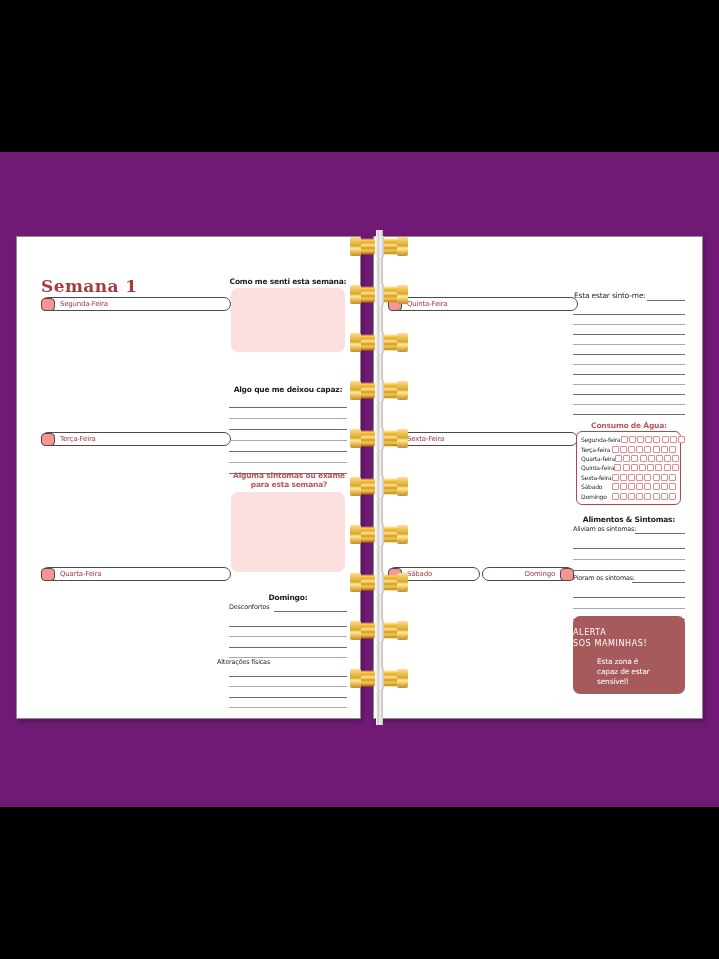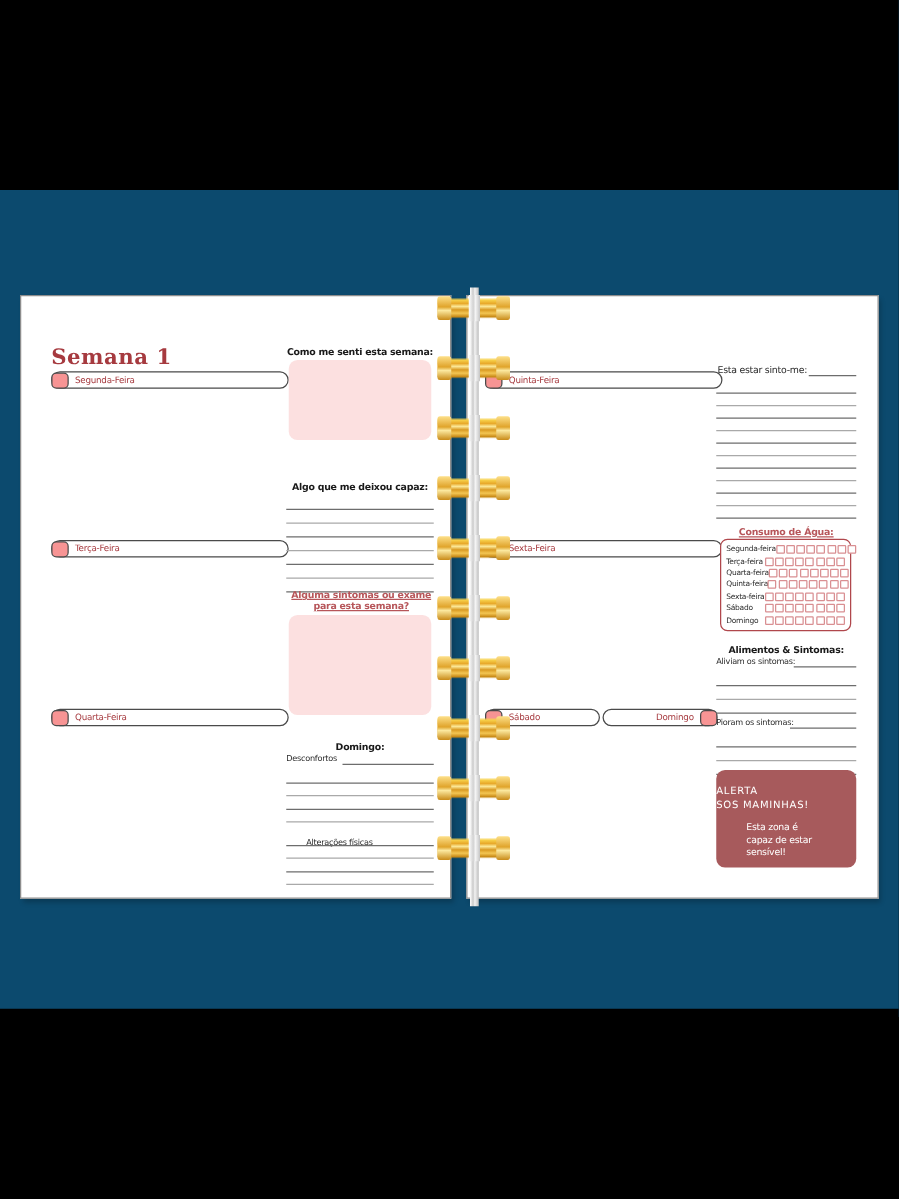--- a/index.html
+++ b/index.html
@@ -20,7 +20,7 @@
     top: 152px;
     width: 719px;
     height: 655px;
-    background: #0c4a6e;
+    background: #701a75;
   }
 
   

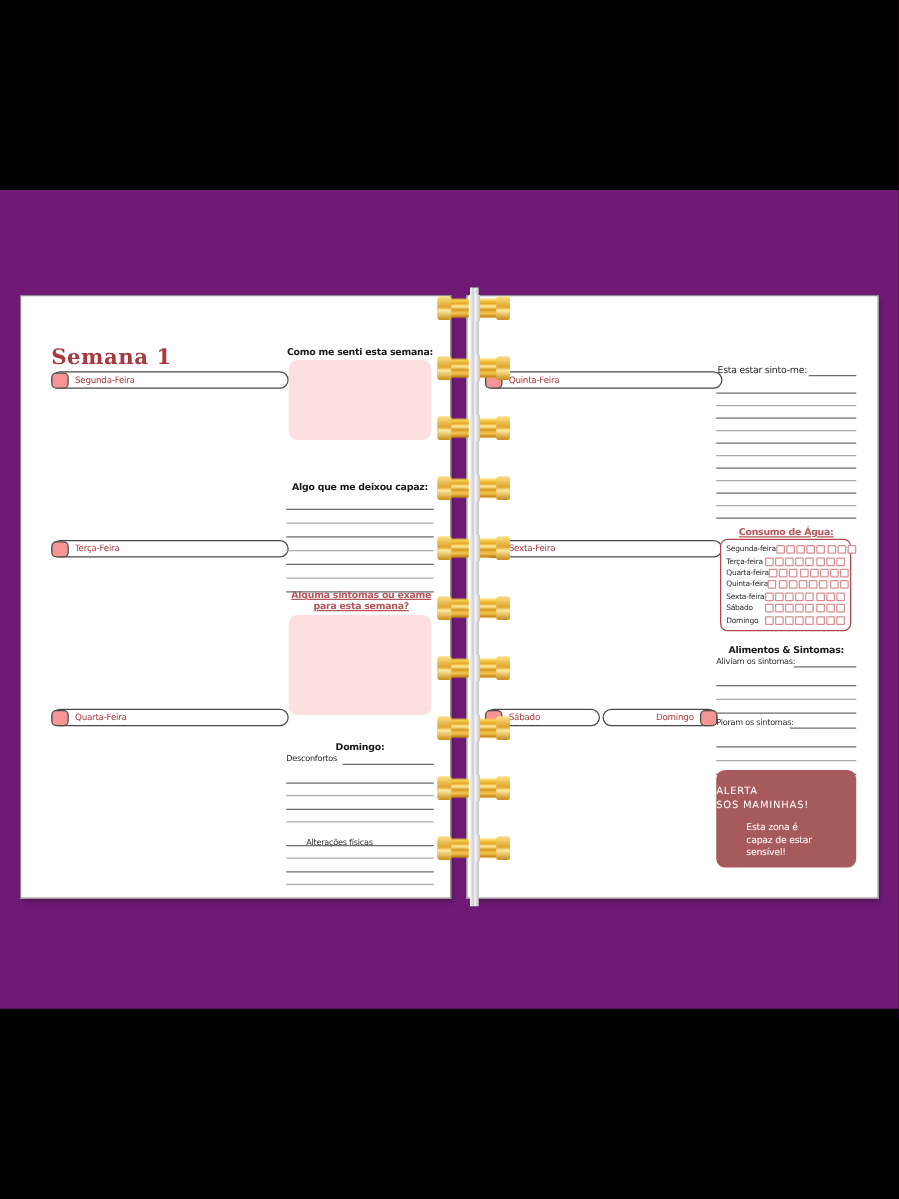--- a/index.html
+++ b/index.html
@@ -153,7 +153,7 @@
     text-align: center;
     white-space: nowrap;
   }
-  .sec-head.pinkish { color: #b7565a; font-weight: bold; text-decoration: underline; }
+  .sec-head.pinkish { color: #b7565a; font-weight: bold; }
 
   
   .pinkbox {

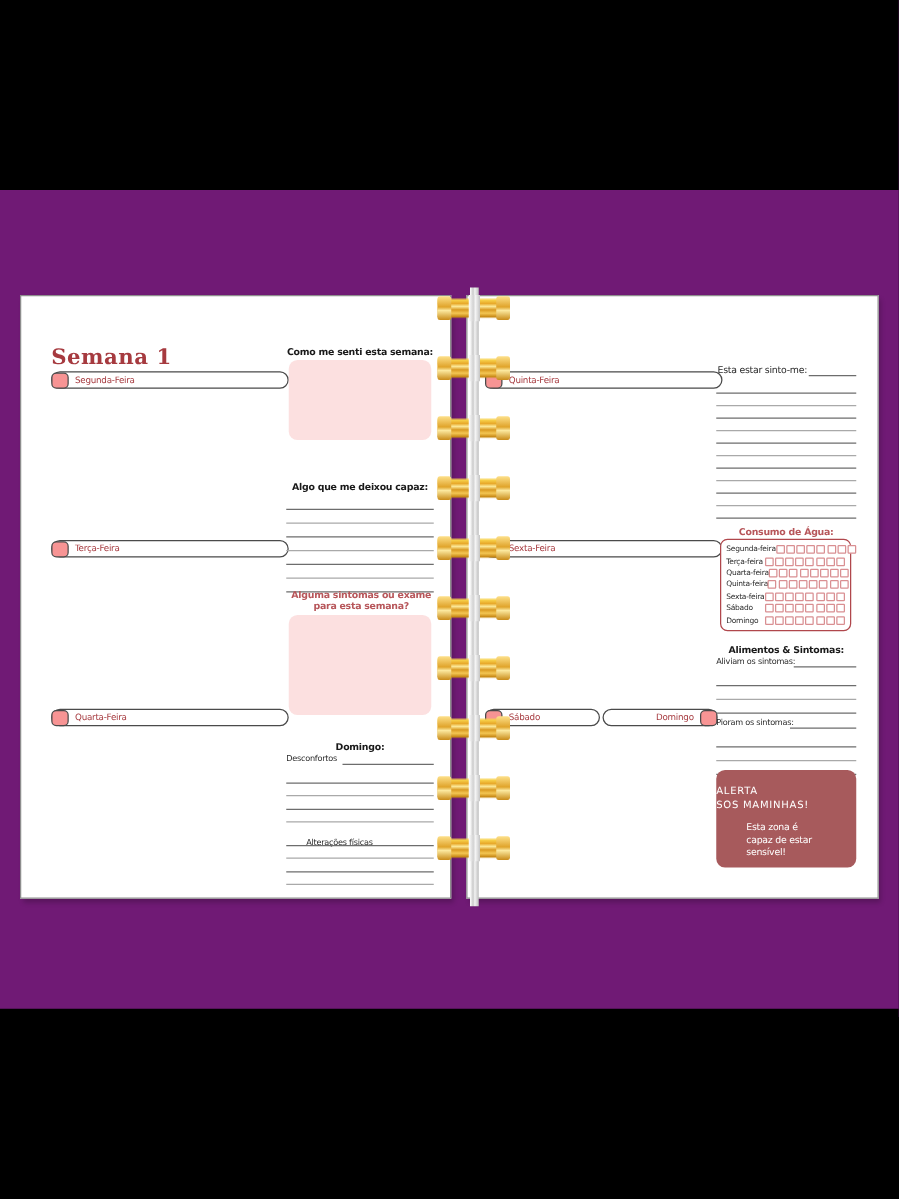--- a/index.html
+++ b/index.html
@@ -279,7 +279,7 @@
           <div class="rl alt" style="height: 10.5px;"></div>
         </div>
 
-      <div class="inline-label hand" style="left:228px; top:421px;margin-top:12px;">Alterações físicas</div>
+      <div class="inline-label hand" style="left:200px; top:421px;">Alterações físicas</div>
       <div class="rules" id="sym2-rules" style="left:212px; top:429px; width:118px;">
           <div class="rl" style="height: 10.5px;"></div>
           <div class="rl alt" style="height: 10.5px;"></div>

